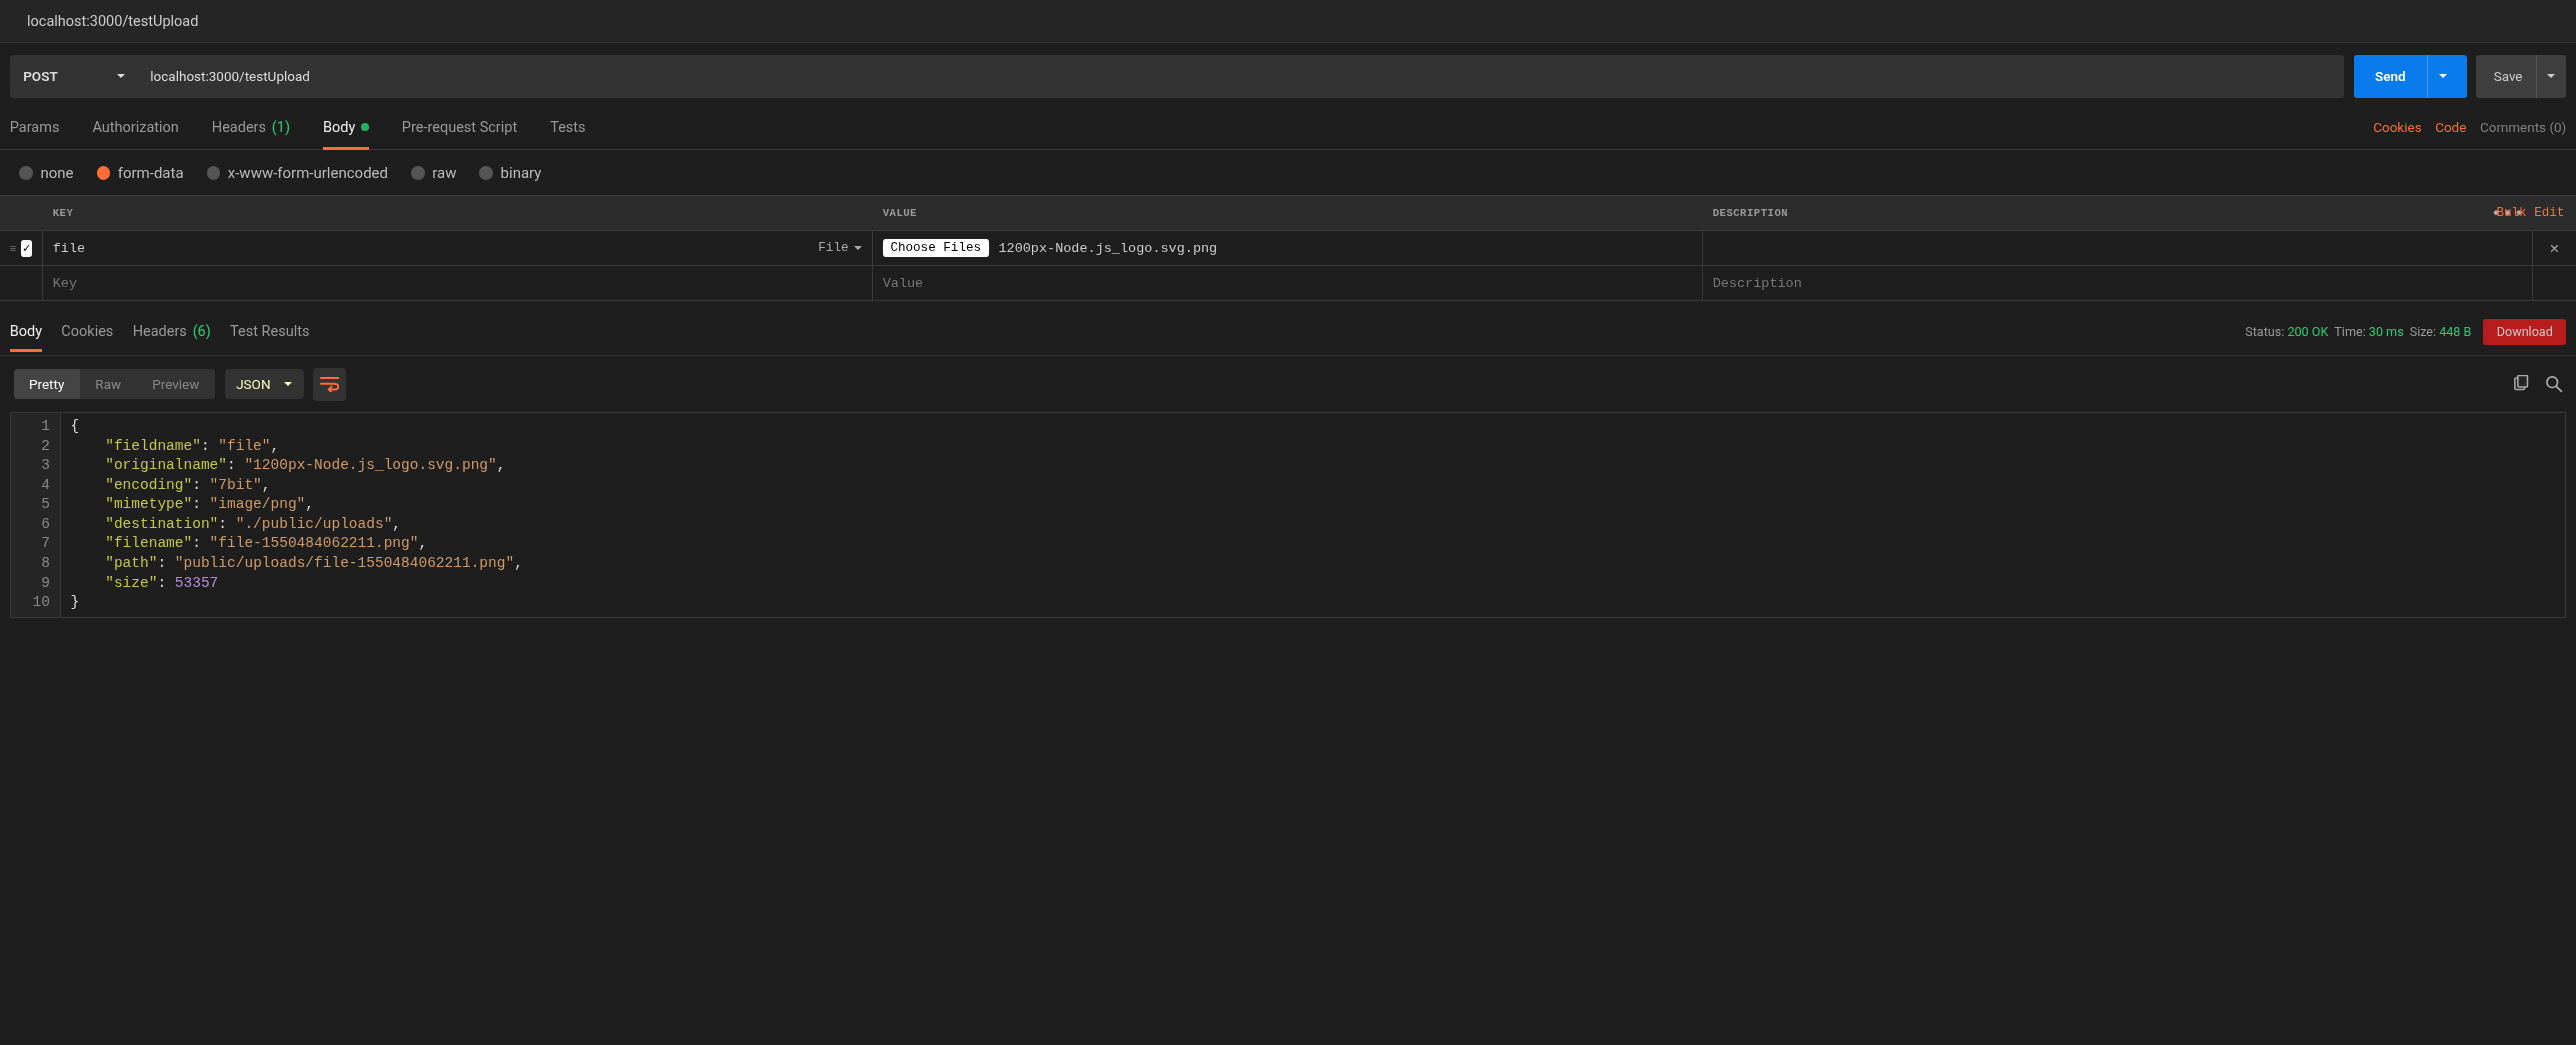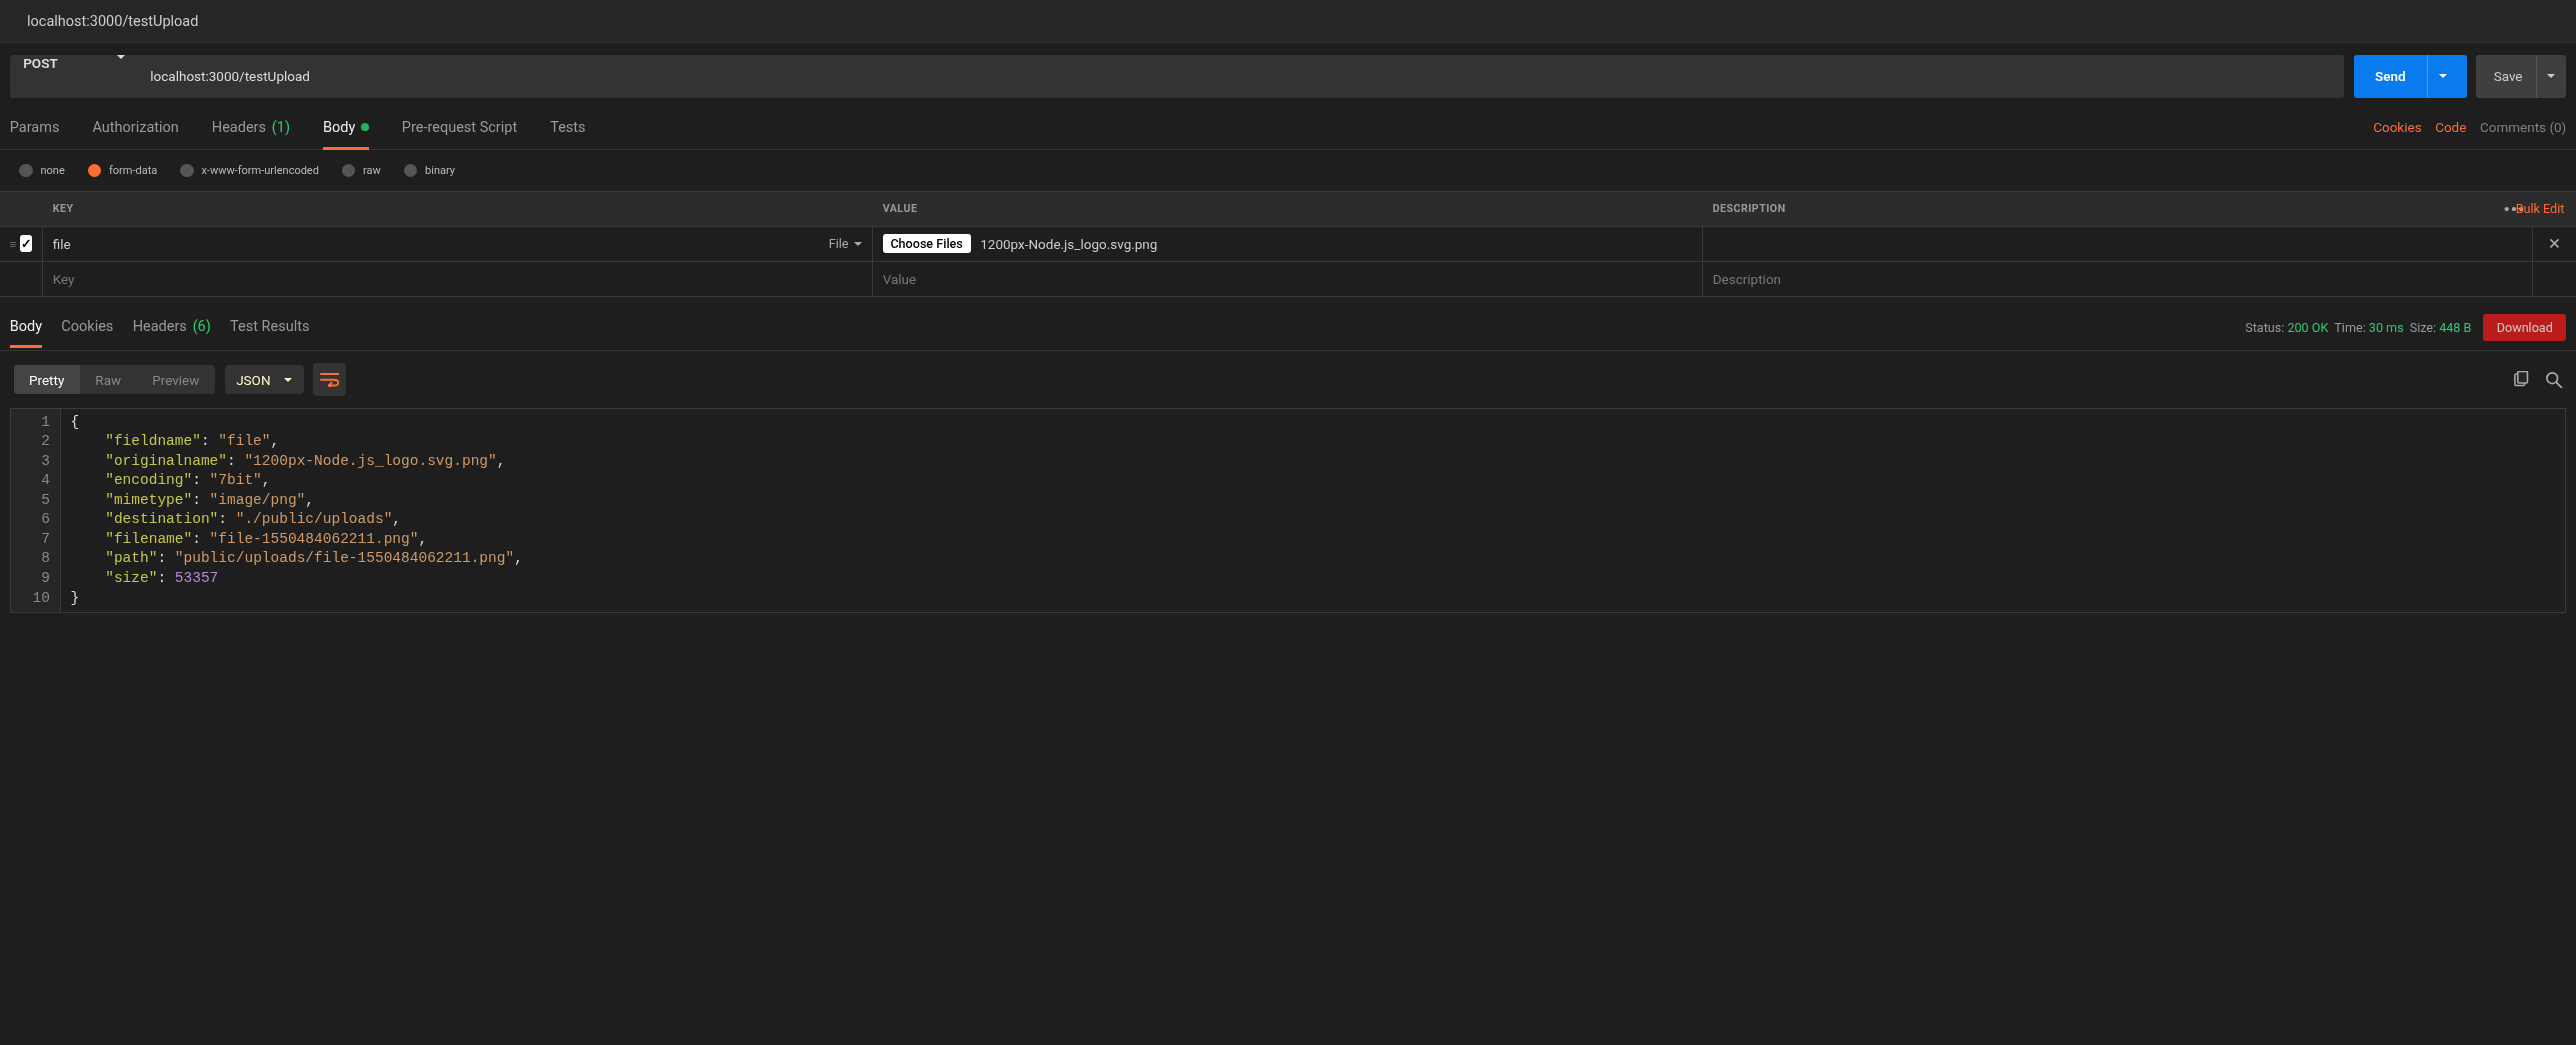--- a/index.html
+++ b/index.html
@@ -35,6 +35,7 @@
     background: #333333;
     border-radius: 2.9px 0 0 2.9px;
     display: flex;
+    align-items: center;
     justify-content: space-between;
     padding: 0 13.5px;
     font-weight: 600;

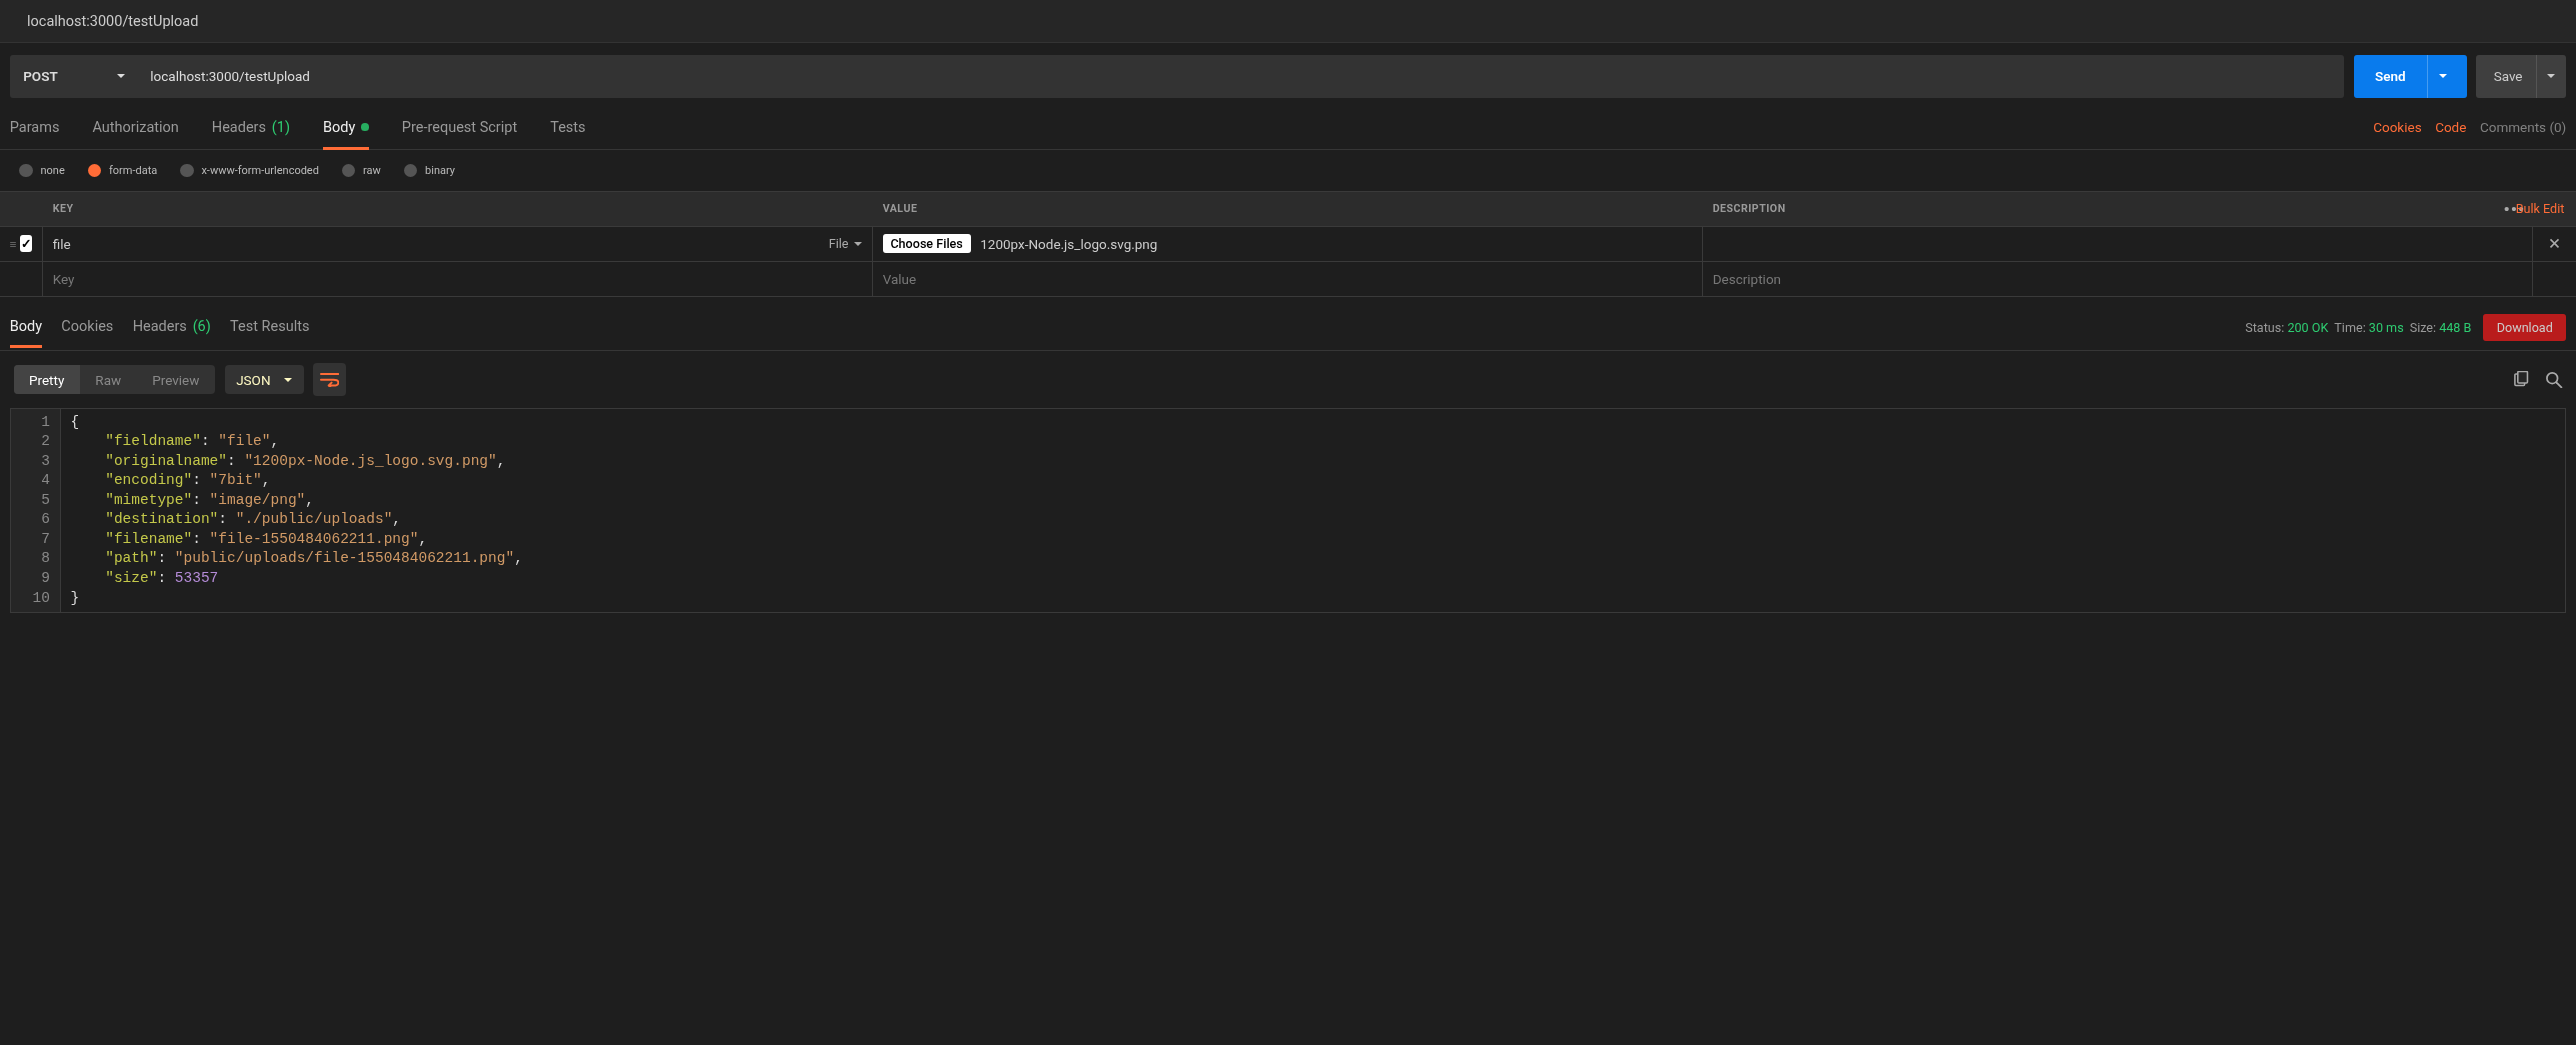--- a/index.html
+++ b/index.html
@@ -123,7 +123,7 @@
     align-items:center;
     gap:23px;
     padding: 13.5px 19.3px;
-    font-size:11px;
+    font-size:15px;
   }
   .radio { display:flex; align-items:center; gap:7.7px; color:#bbb; }
   .radio .outer {

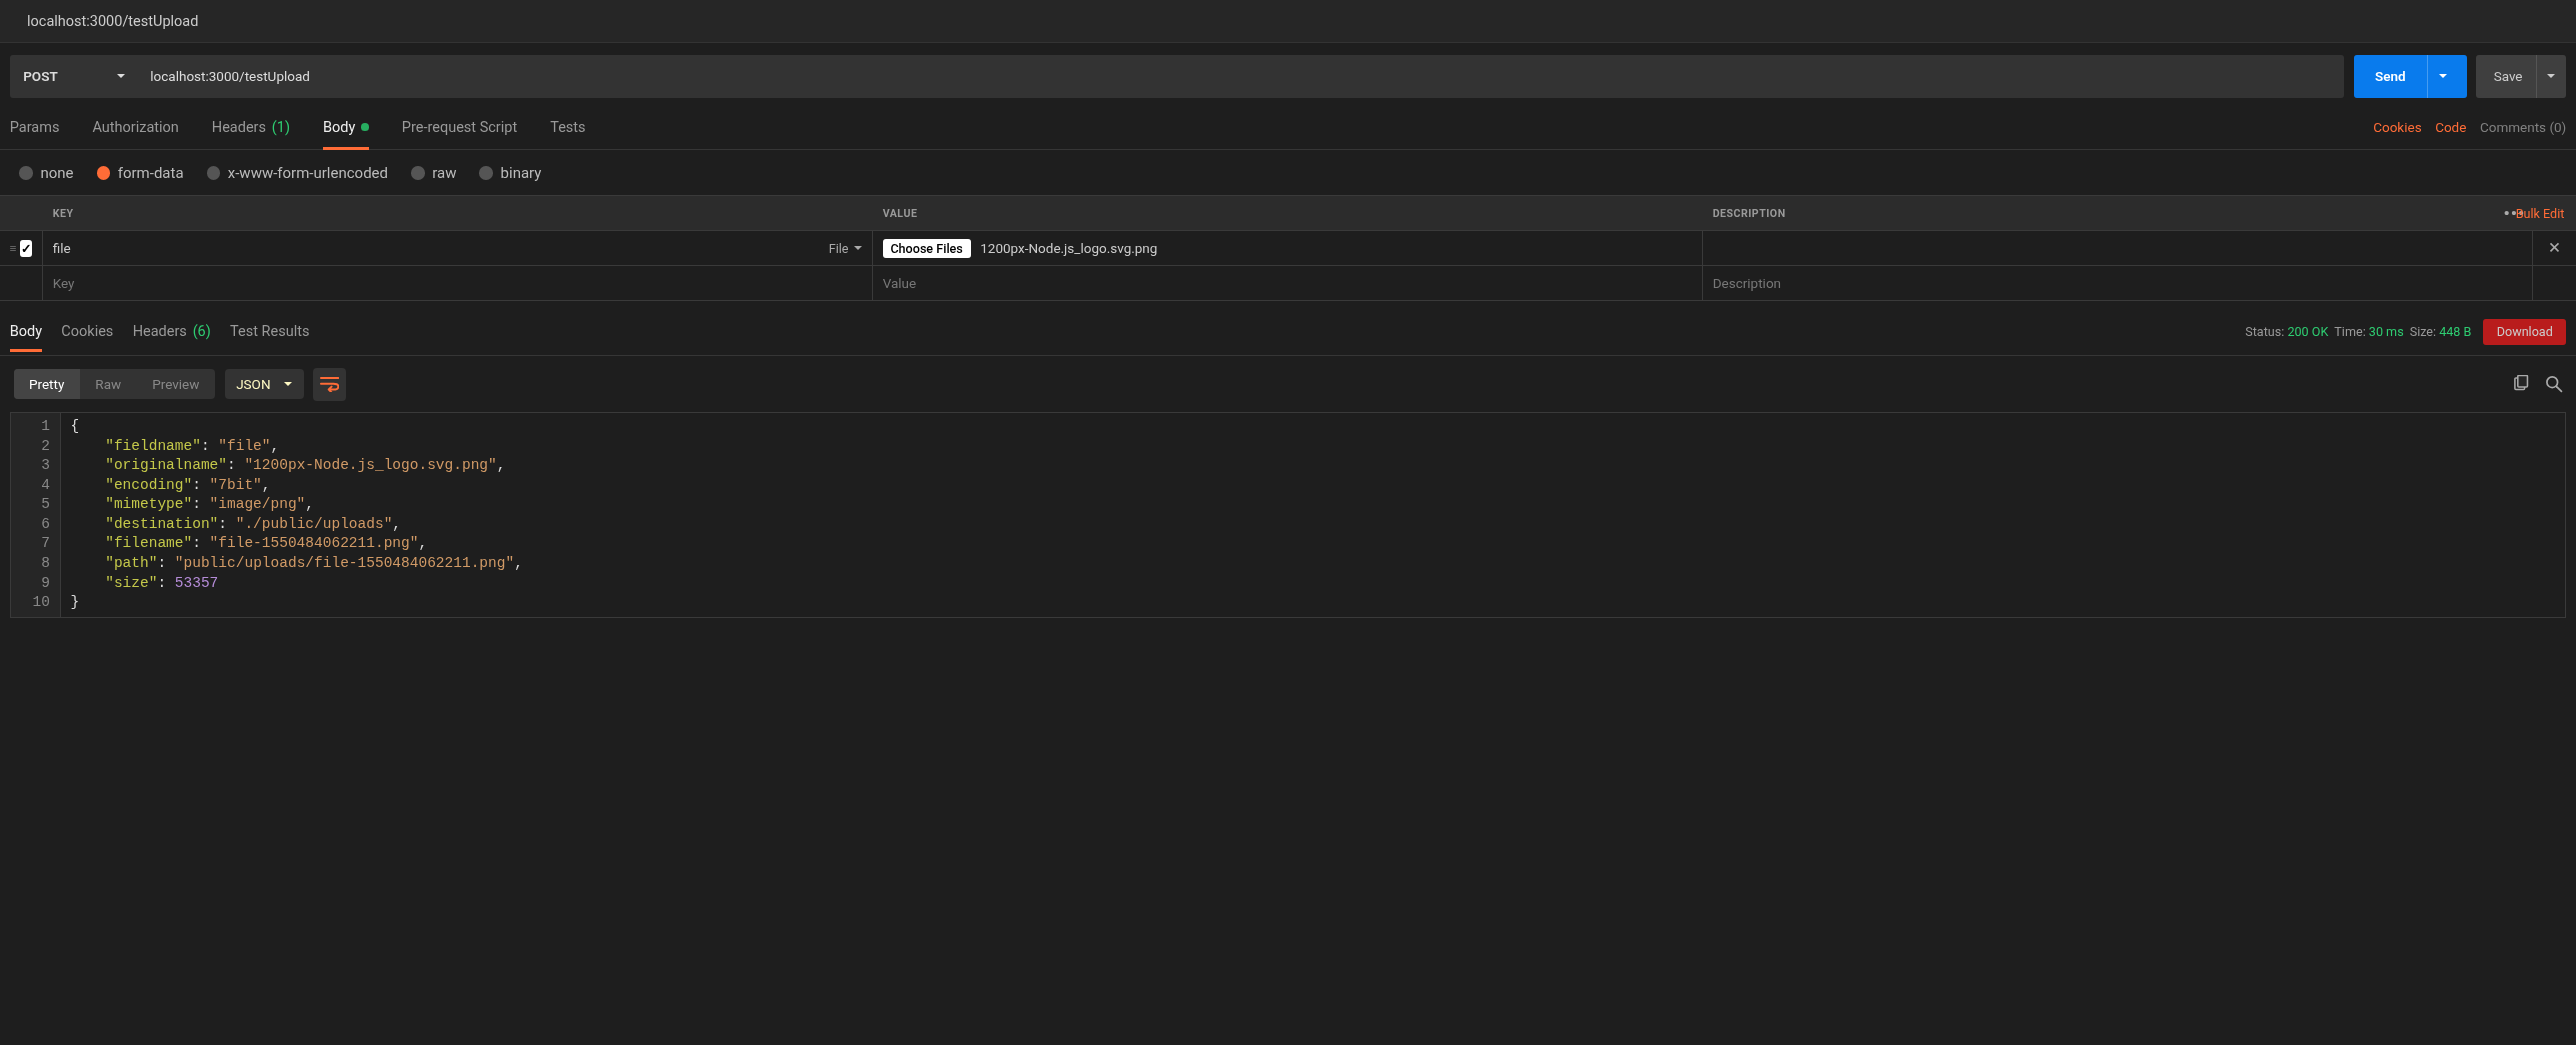--- a/index.html
+++ b/index.html
@@ -139,6 +139,7 @@
     display:grid;
     grid-template-columns: 43px 1fr 1fr 1fr 43px;
     align-items:center;
+    font-family:Liberation Mono, monospace;
   }
   .kv-head {
     background:#2c2c2c;

